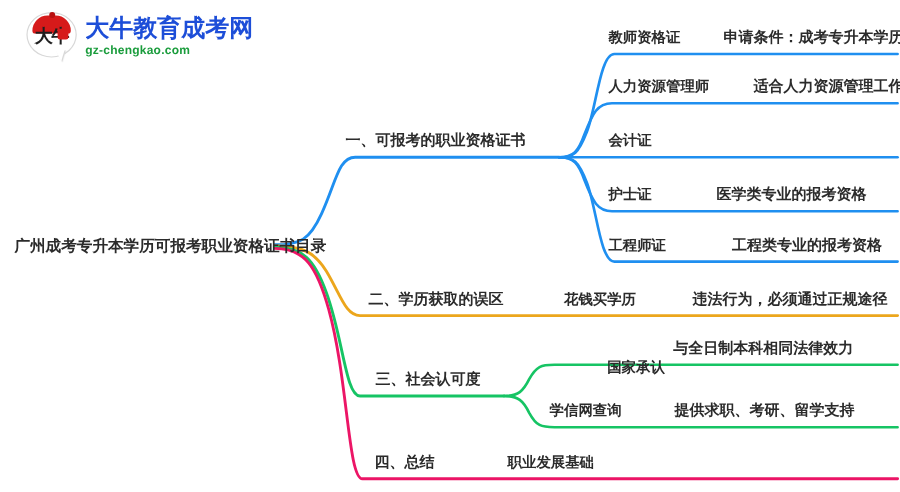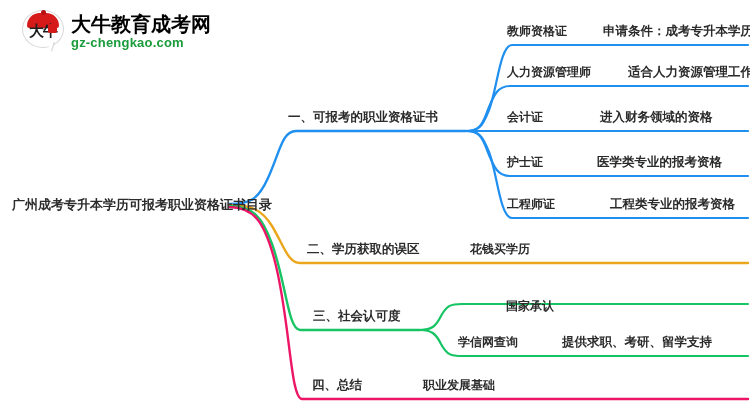--- a/index.html
+++ b/index.html
@@ -102,7 +102,7 @@
   #brand-name {
     font-size: 20px;
     font-weight: bold;
-    color: #000000;
+    color: #1d4ed8;
     letter-spacing: 0px;
     line-height: 23px;
     white-space: nowrap;

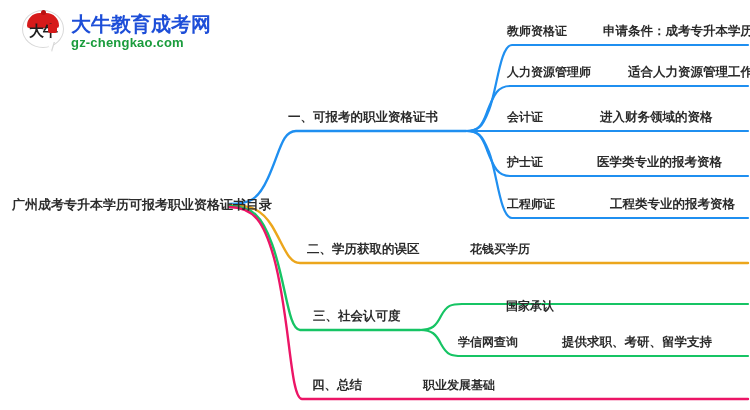--- a/index.html
+++ b/index.html
@@ -108,7 +108,7 @@
     white-space: nowrap;
   }
   #brand-url {
-    font-size: 13px;
+    font-size: 10px;
     font-weight: bold;
     color: #1a9c3c;
     letter-spacing: 0.2px;

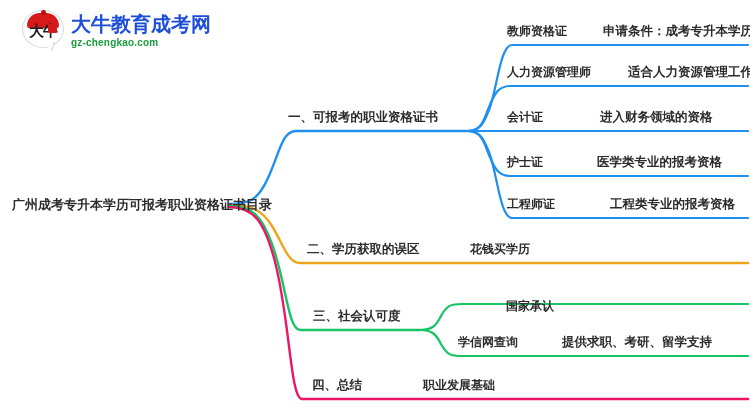--- a/index.html
+++ b/index.html
@@ -200,7 +200,6 @@
   <div class="node node-l3" style="left:628px; top:66px;">适合人力资源管理工作</div>
 
   <div class="node node-l2" style="left:507px; top:111px;text-align:right;">会计证</div>
-  <div class="node node-l3" style="left:600px; top:111px;">进入财务领域的资格</div>
 
   <div class="node node-l2" style="left:507px; top:156px;">护士证</div>
   <div class="node node-l3" style="left:597px; top:156px;text-align:center;">医学类专业的报考资格</div>

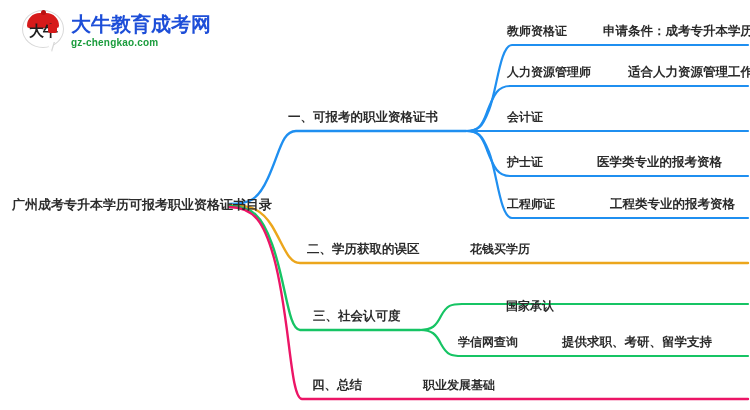--- a/index.html
+++ b/index.html
@@ -209,6 +209,7 @@
 
   <div class="node node-l1" style="left:307px; top:243px;font-family:Liberation Serif, serif;">二、学历获取的误区</div>
   <div class="node node-l2" style="left:470px; top:243px;">花钱买学历</div>
+  <div class="node node-l3" style="left:577px; top:243px;">违法行为，必须通过正规途径</div>
 
   <div class="node node-l1" style="left:313px; top:310px;">三、社会认可度</div>
 

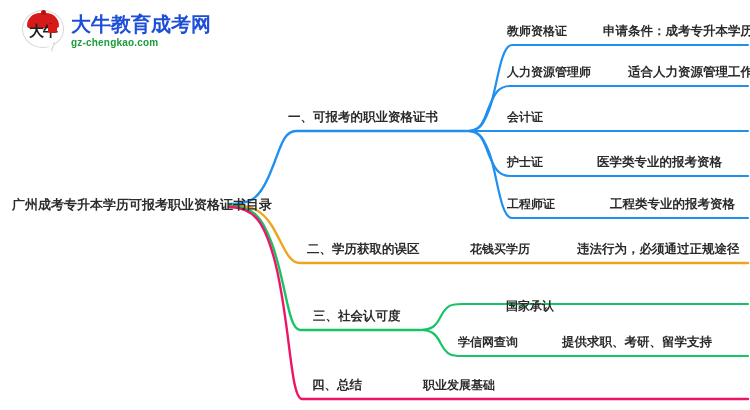--- a/index.html
+++ b/index.html
@@ -214,6 +214,7 @@
   <div class="node node-l1" style="left:313px; top:310px;">三、社会认可度</div>
 
   <div class="node node-l2" style="left:458px; top:300px;padding-left:48px;">国家承认</div>
+  <div class="node node-l3" style="left:561px; top:284px;">与全日制本科相同法律效力</div>
 
   <div class="node node-l2" style="left:458px; top:336px;text-align:right;">学信网查询</div>
   <div class="node node-l3" style="left:562px; top:336px;">提供求职、考研、留学支持</div>

